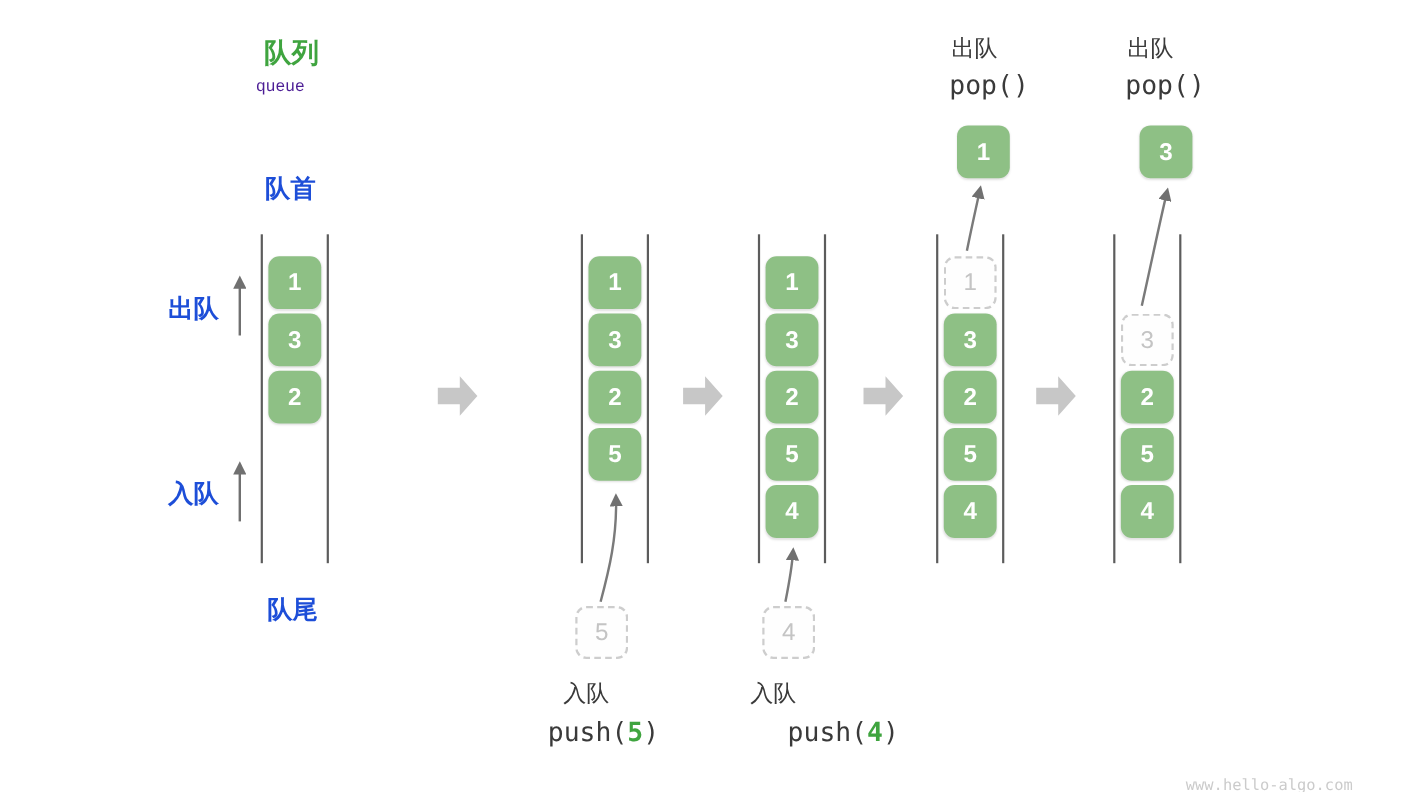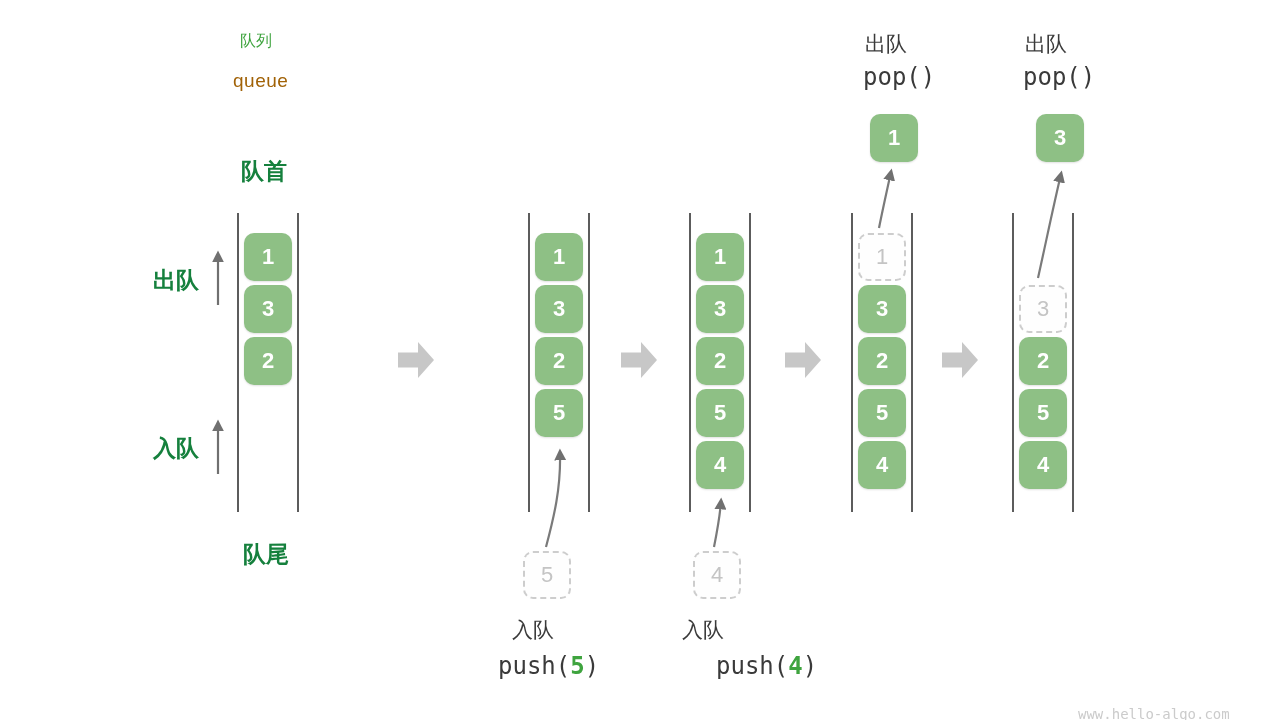--- a/index.html
+++ b/index.html
@@ -6,7 +6,7 @@
   .canvas{position:relative;width:1280px;height:720px;background:#ffffff;overflow:hidden;
           font-family:"Liberation Sans",sans-serif;}
   .abs{position:absolute;}
-  .t-zh{font-size:16px;font-weight:normal;color:#3FA43F;}
+  .t-zh{font-size:25px;font-weight:bold;color:#3FA43F;}
   .t-en{font-size:19px;color:#a16207;letter-spacing:0.5px;}
   .side-lbl{font-size:23px;font-weight:bold;color:#15803d;}
   .op-lbl{font-size:21px;color:#3A3A3A;}

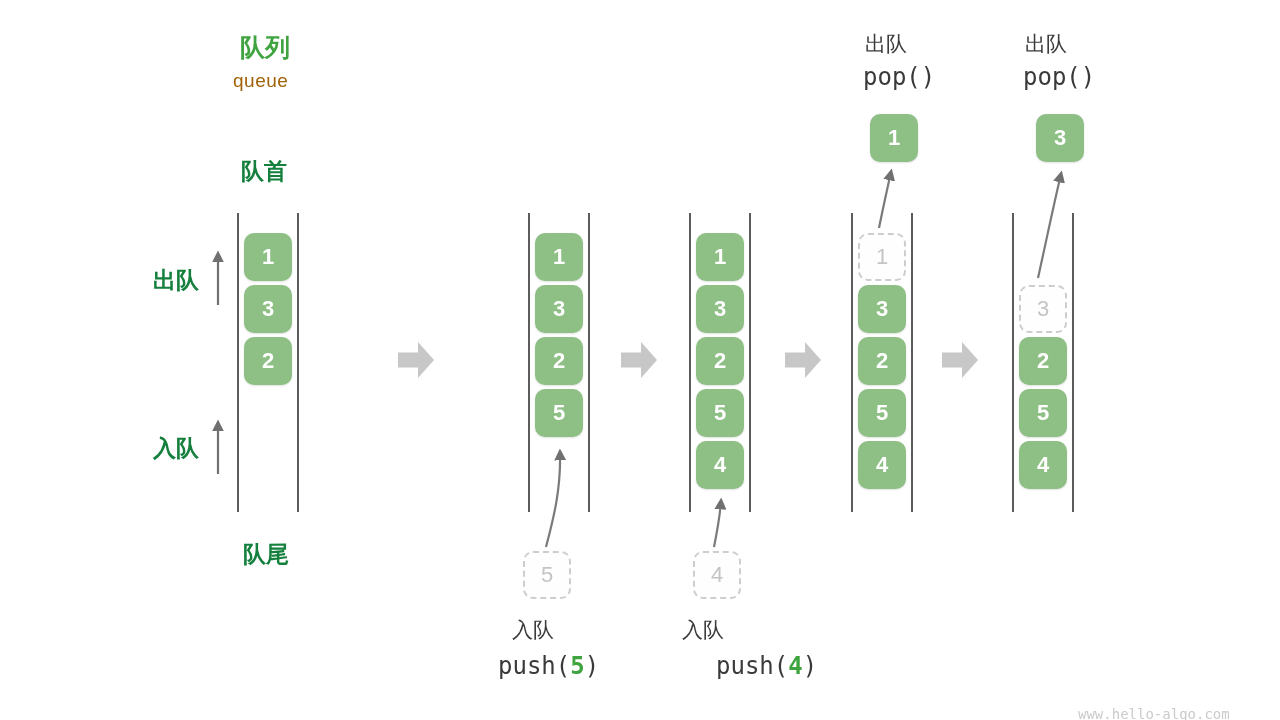--- a/index.html
+++ b/index.html
@@ -7,7 +7,7 @@
           font-family:"Liberation Sans",sans-serif;}
   .abs{position:absolute;}
   .t-zh{font-size:25px;font-weight:bold;color:#3FA43F;}
-  .t-en{font-size:19px;color:#a16207;letter-spacing:0.5px;}
+  .t-en{font-size:15px;color:#4c1d95;letter-spacing:0.5px;}
   .side-lbl{font-size:23px;font-weight:bold;color:#15803d;}
   .op-lbl{font-size:21px;color:#3A3A3A;}
   .op-code{font-size:24px;font-family:"DejaVu Sans Mono",monospace;color:#3A3A3A;}

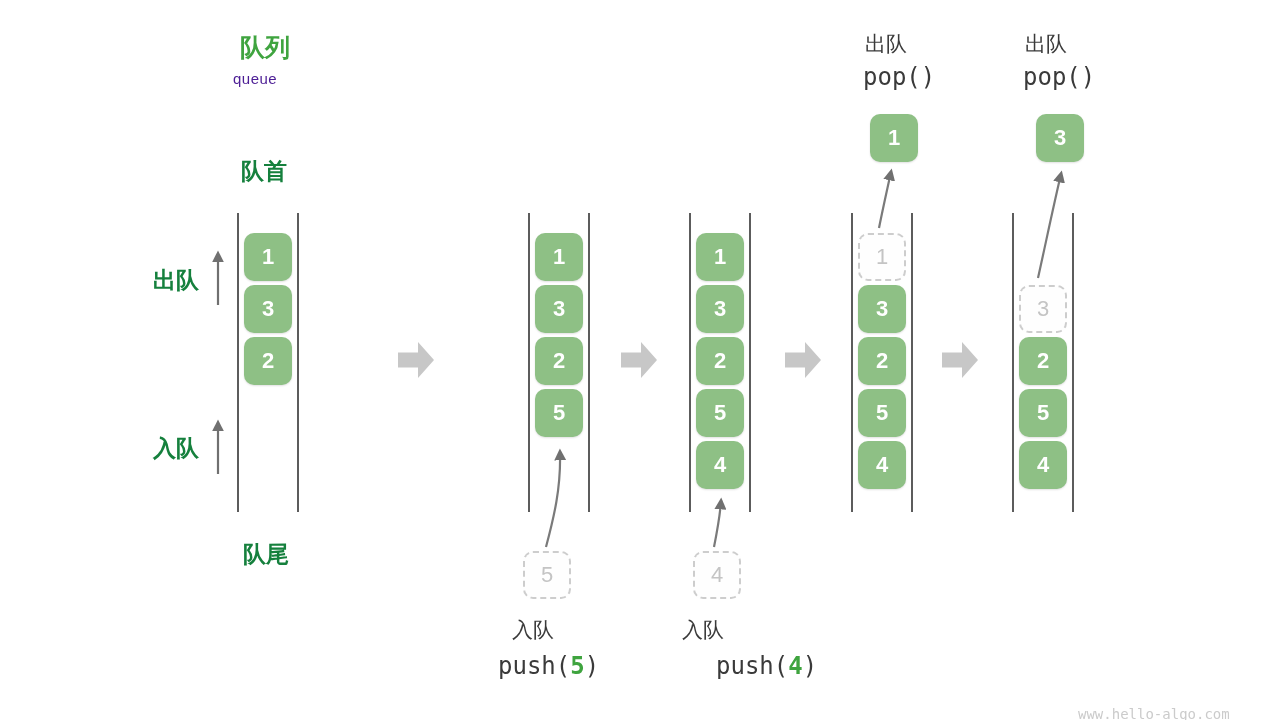--- a/index.html
+++ b/index.html
@@ -8,7 +8,7 @@
   .abs{position:absolute;}
   .t-zh{font-size:25px;font-weight:bold;color:#3FA43F;}
   .t-en{font-size:15px;color:#4c1d95;letter-spacing:0.5px;}
-  .side-lbl{font-size:23px;font-weight:bold;color:#15803d;}
+  .side-lbl{font-size:23px;font-weight:bold;color:#1d4ed8;}
   .op-lbl{font-size:21px;color:#3A3A3A;}
   .op-code{font-size:24px;font-family:"DejaVu Sans Mono",monospace;color:#3A3A3A;}
   .op-code .arg{color:#3FA43F;font-weight:bold;}

